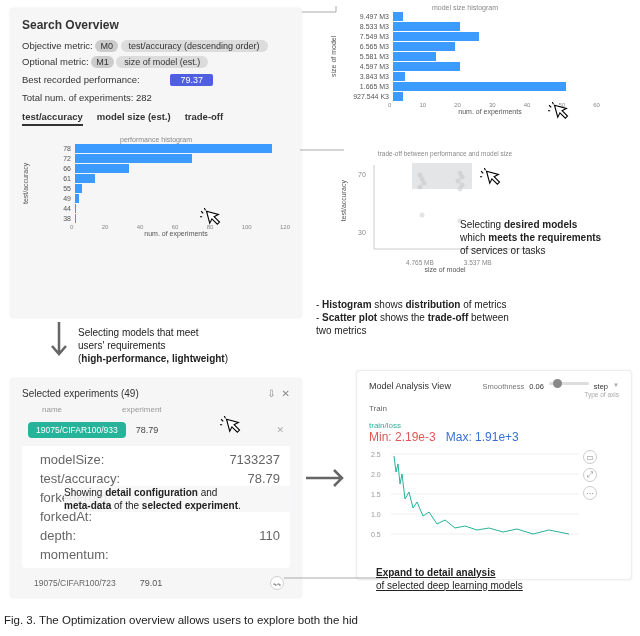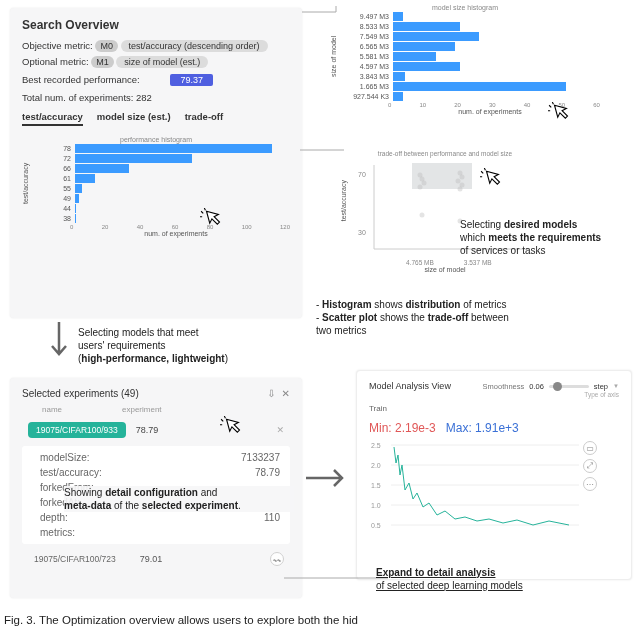--- a/index.html
+++ b/index.html
@@ -327,7 +327,7 @@
 <div class="panel" style="left:356px;top:370px;width:276px;height:210px;background:#fff;border:1px solid #eee;">
   <div style="display:flex;align-items:center;gap:10px;">
     <div style="font-size:9px;">Model Analysis View</div>
-    <div style="margin-left:auto;display:flex;align-items:center;gap:5px;">
+    <div style="margin-left:auto;display:flex;gap:5px;">
       <span style="font-size:7.5px;color:#777;">Smoothness</span>
       <span style="font-size:7.5px;">0.06</span>
       <div style="width:40px;height:3px;background:#ddd;border-radius:2px;position:relative;">

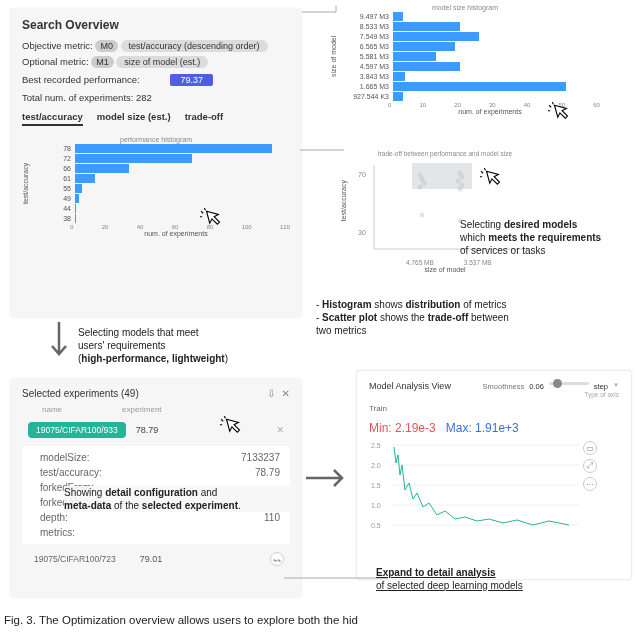--- a/index.html
+++ b/index.html
@@ -340,6 +340,7 @@
   <div style="text-align:right;font-size:6.5px;color:#aaa;">Type of axis</div>
   <div style="font-size:8px;color:#666;margin-top:6px;">Train</div>
   <div style="margin-top:8px;">
+    <div style="font-size:8px;color:#26b39a;">train/loss</div>
     <div style="font-size:12px;">
       <span style="color:#e05757;">Min: 2.19e-3</span>
       &nbsp;

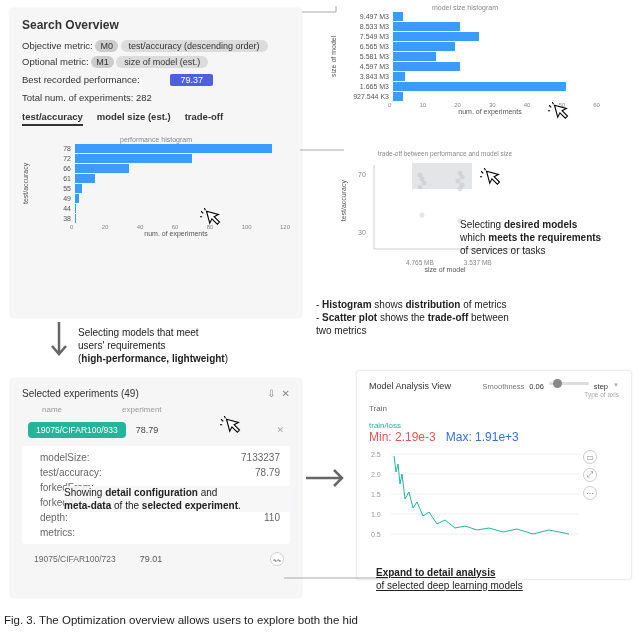--- a/index.html
+++ b/index.html
@@ -49,7 +49,7 @@
   .caption b { font-weight: 700; }
   .exp-item { display: flex; align-items: center; gap: 10px; padding: 4px 6px; font-size: 9px; color: #444; }
   .exp-name-pill { background: #25b39a; color: #fff; border-radius: 4px; padding: 3px 8px; font-size: 8.5px; }
-  .exp-meta-row { display: flex; justify-content: space-between; font-size: 10px; color: #666; padding: 2px 10px 2px 18px; text-align: right; }
+  .exp-meta-row { display: flex; justify-content: space-between; font-size: 13px; color: #666; padding: 2px 10px 2px 18px; text-align: right; }
   .scatter-area { position: absolute; }
   .scatter-dot { fill: #bbb; opacity: 0.4; }
   .loss-path { stroke: #26b39a; stroke-width: 1; fill: none; }

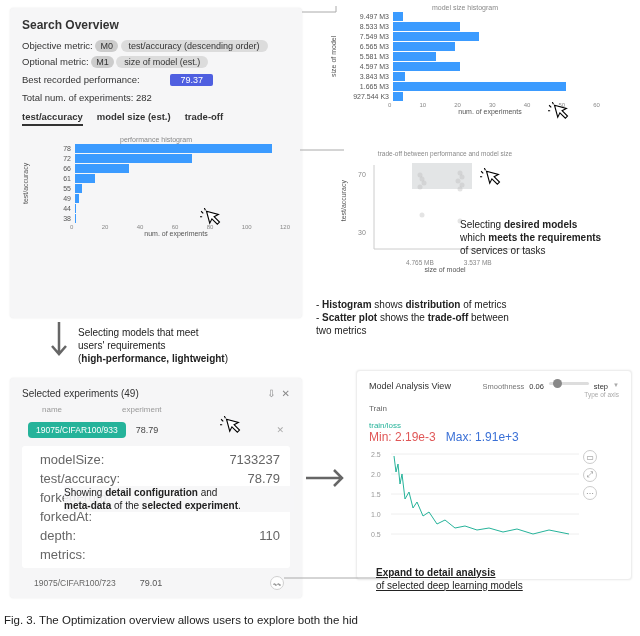--- a/index.html
+++ b/index.html
@@ -304,7 +304,7 @@
         <span>110</span>
       </div>
       <div class="exp-meta-row">
-        <span>metrics:</span>
+        <span>momentum:</span>
         <span></span>
       </div>
     </div>

